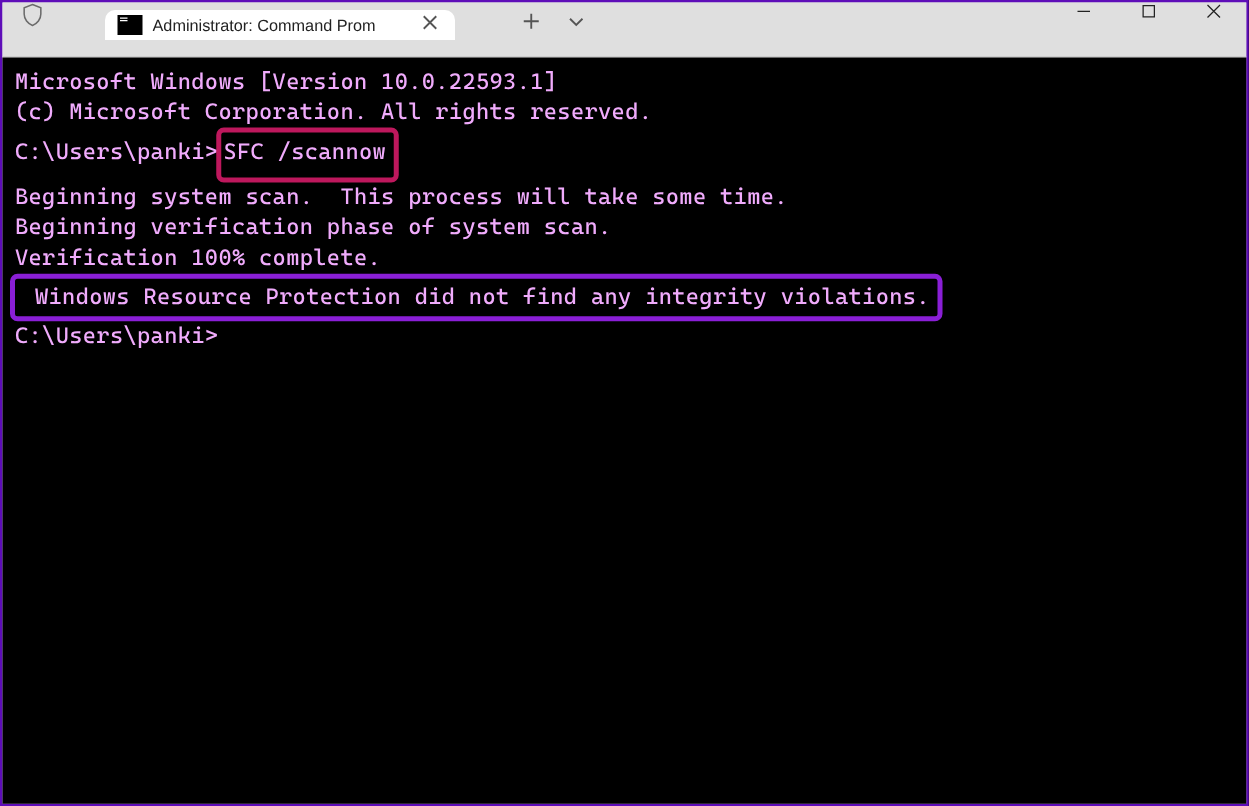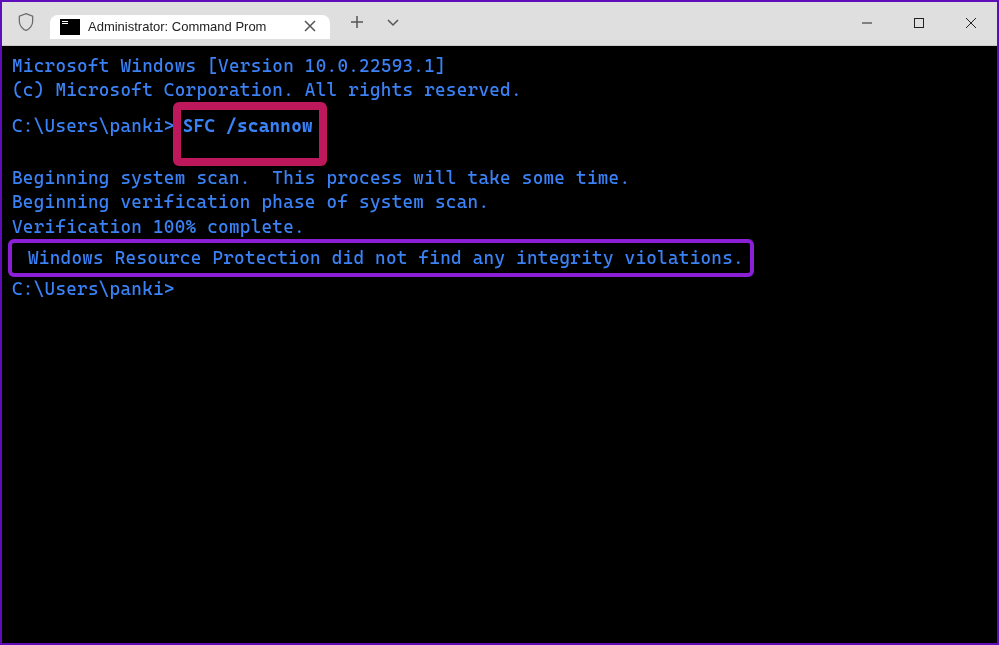--- a/index.html
+++ b/index.html
@@ -26,8 +26,9 @@
       height: 44px;
       background: #dfdfdf;
       display: flex;
-      align-items: center;
+      align-items: flex-start;
       border-bottom: 1px solid #c8c8c8;
+      gap: 34px;
     }
     .shield-area {
       width: 48px;

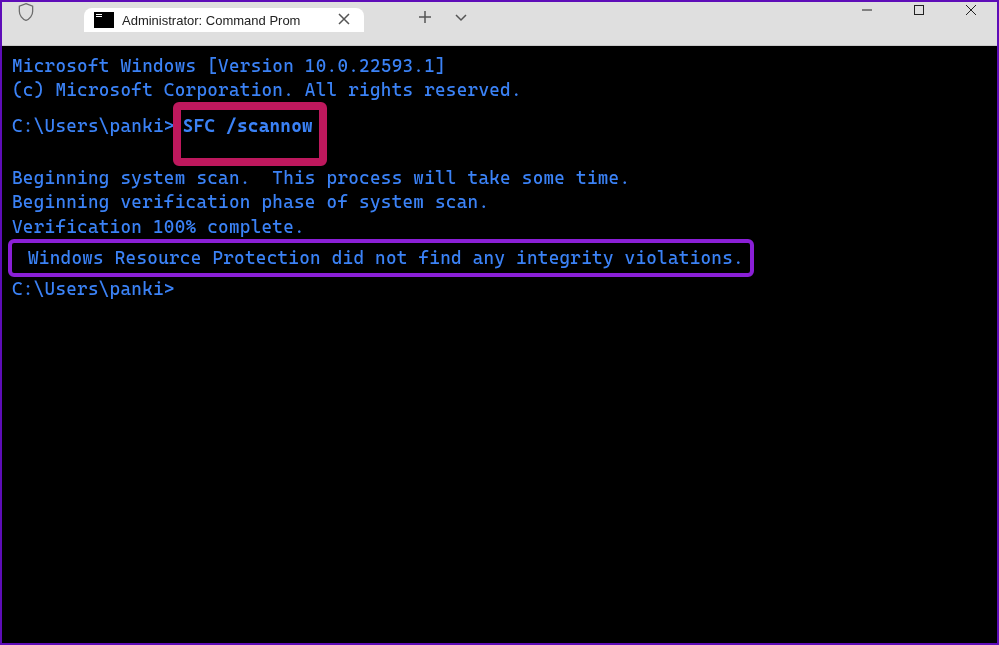--- a/index.html
+++ b/index.html
@@ -142,7 +142,7 @@
       font-family: 'Consolas', 'Cascadia Mono', monospace;
       font-size: 18px;
       line-height: 1.34;
-      color: #3b82f6;
+      color: #f0abfc;
       font-weight: 500;
       letter-spacing: 0.3px;
       white-space: pre;

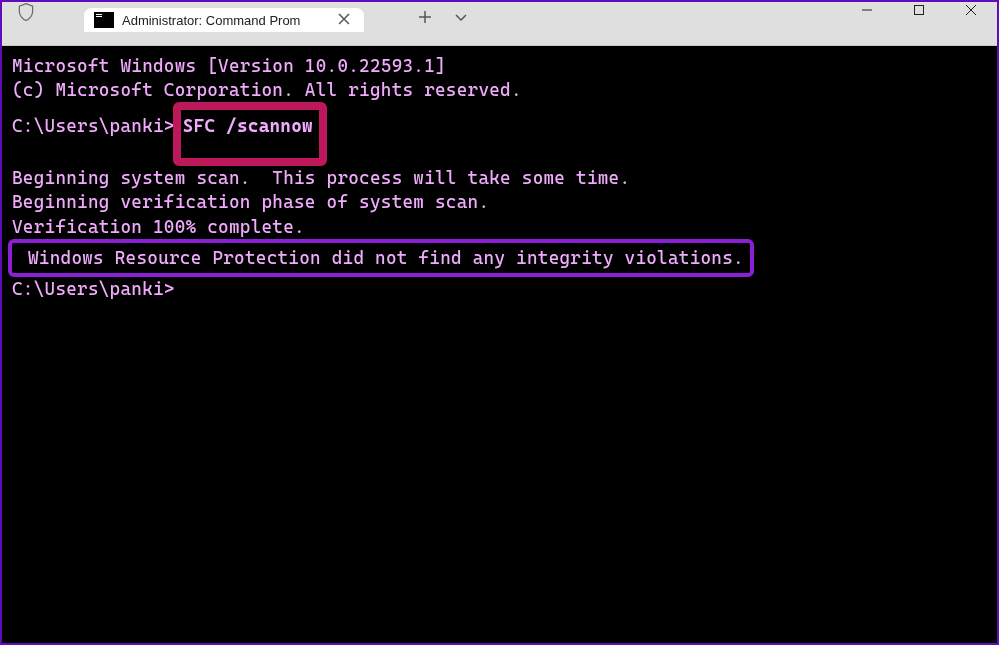--- a/index.html
+++ b/index.html
@@ -151,12 +151,11 @@
       display: block;
     }
     .hl-box1 {
-      border: 8px solid #be185d;
+      border: 4px solid #be185d;
       border-radius: 6px;
-      padding: 4px 6px 20px 2px;
+      padding: 4px 6px 8px 2px;
       display: inline-block;
       margin-left: -2px;
-      font-weight: bold;
     }
     .hl-box2 {
       border: 4px solid #8a1fd6;

